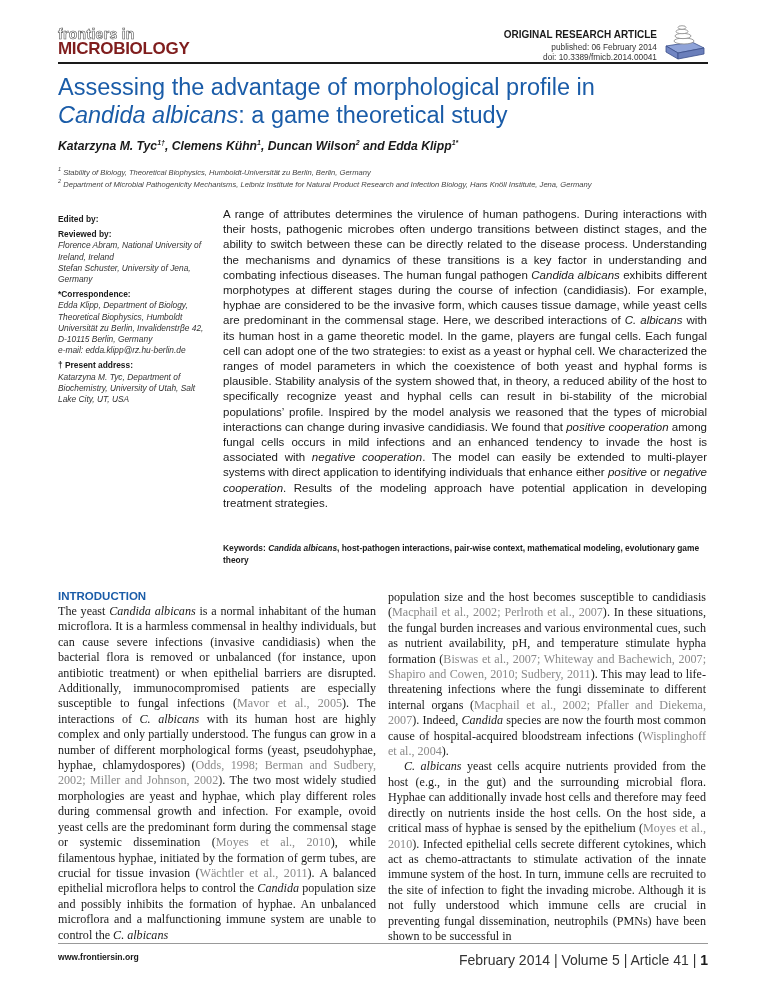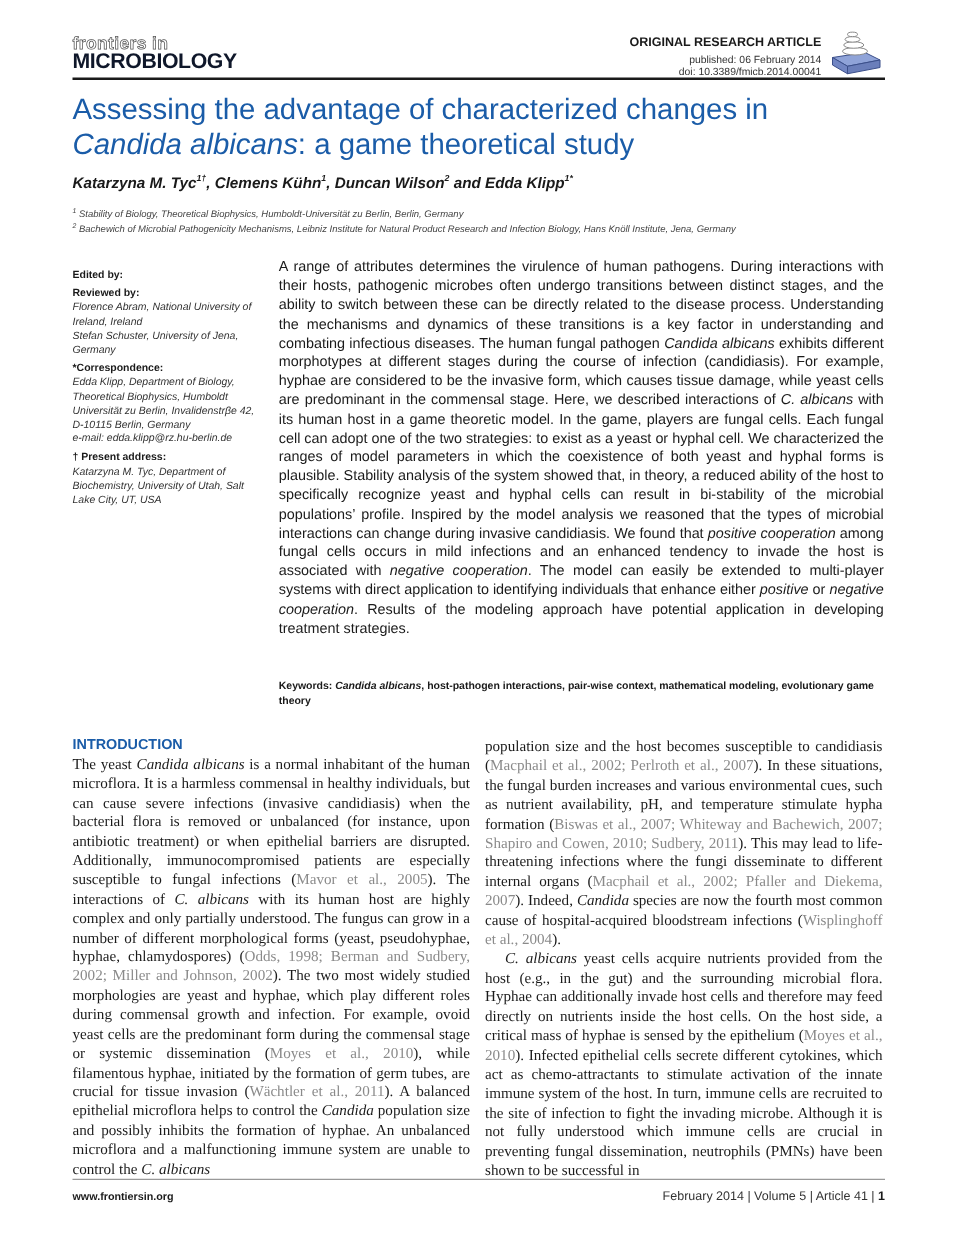--- a/index.html
+++ b/index.html
@@ -6,7 +6,7 @@
   body { width: 764px; height: 1000px; position: relative; overflow: hidden; font-family: "Liberation Sans", sans-serif; color: #1a1a1a; }
   .abs { position: absolute; }
   .journal-top { left: 58px; top: 27px; font-size: 14px; color: #ffffff; -webkit-text-stroke: 0.6px #555; letter-spacing: 0.3px; font-weight: bold; line-height: 14px; }
-  .journal-name { left: 58px; top: 40px; font-size: 17px; font-weight: bold; color: #0f172a; letter-spacing: -0.3px; line-height: 18px; }
+  .journal-name { left: 58px; top: 40px; font-size: 17px; font-weight: bold; color: #7f1d1d; letter-spacing: -0.3px; line-height: 18px; }
   .article-type { right: 107px; top: 29px; font-size: 10px; font-weight: bold; color: #1a1a1a; text-align: right; }
   .pub-line { right: 107px; top: 42px; font-size: 8.3px; color: #333; text-align: right; }
   .doi-line { right: 107px; top: 52px; font-size: 8.3px; color: #333; }

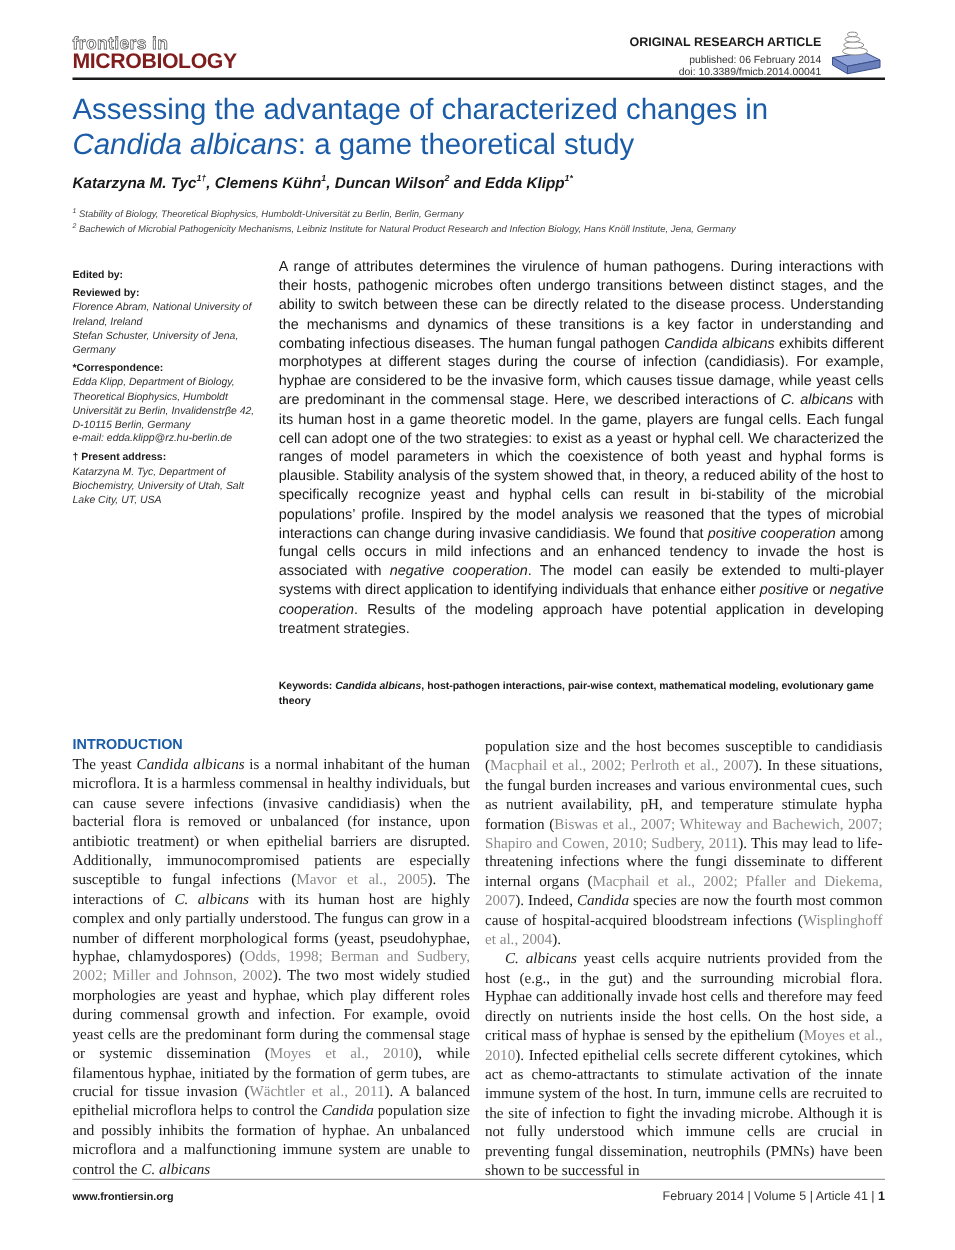--- a/index.html
+++ b/index.html
@@ -55,7 +55,7 @@
 <div class="abs top-rule"></div>
 
 <h1 class="abs title">
-  <span>Assessing the advantage of characterized changes in</span><br>
+  <span>Assessing the advantage of morphological profile in</span><br>
   <i>Candida albicans</i><span>: a game theoretical study</span>
 </h1>
 

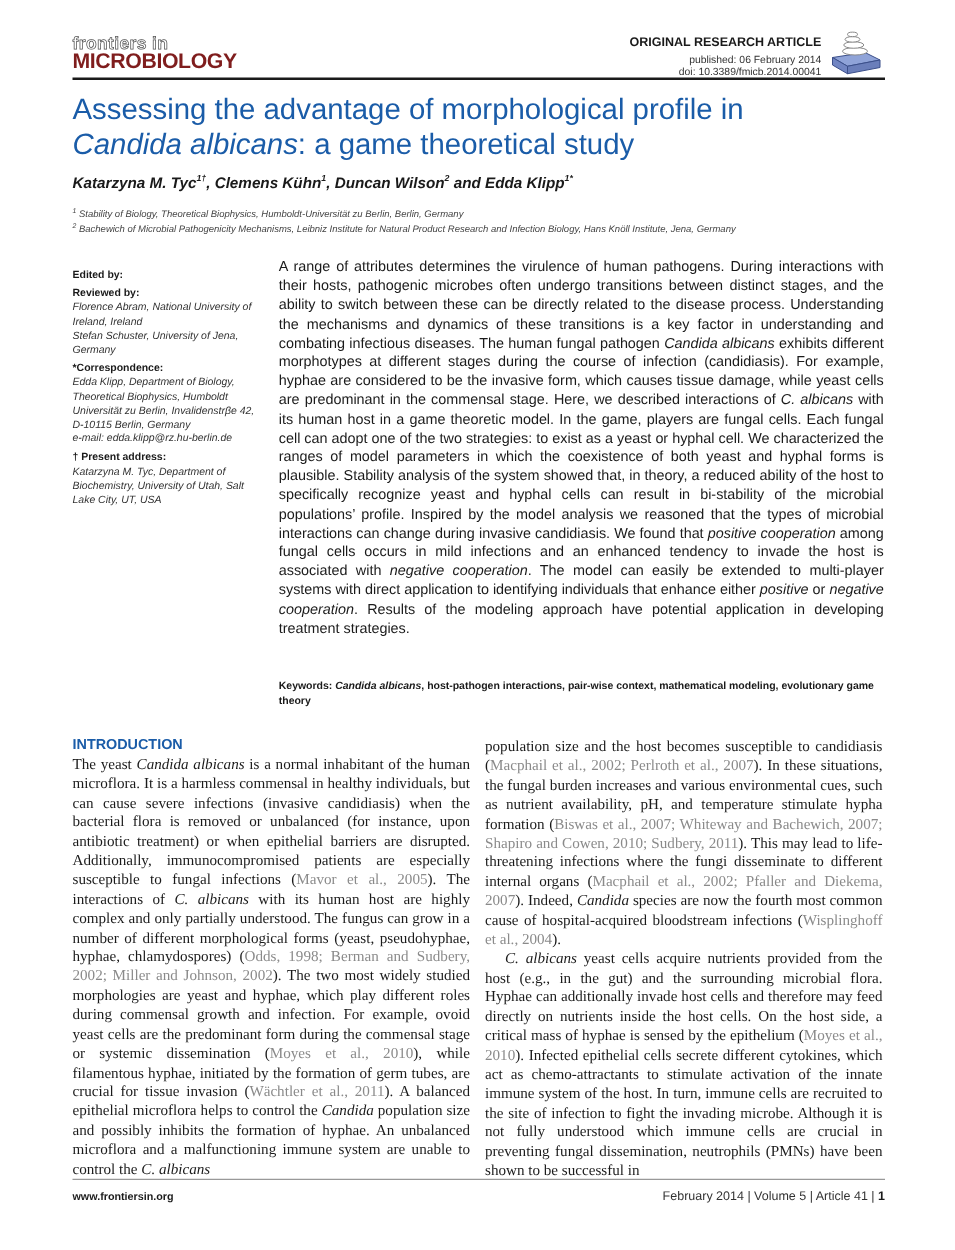--- a/index.html
+++ b/index.html
@@ -67,7 +67,7 @@
 </div>
 
 <div class="abs affil" style="top:166px;"><sup>1</sup> <span>Stability of Biology, Theoretical Biophysics, Humboldt-Universität zu Berlin, Berlin, Germany</span></div>
-<div class="abs affil" style="top:178px;"><sup>2</sup> <span>Bachewich of Microbial Pathogenicity Mechanisms, Leibniz Institute for Natural Product Research and Infection Biology, Hans Knöll Institute, Jena, Germany</span></div>
+<div class="abs affil" style="top:178px;"><sup>2</sup> <span>Department of Microbial Pathogenicity Mechanisms, Leibniz Institute for Natural Product Research and Infection Biology, Hans Knöll Institute, Jena, Germany</span></div>
 
 <div class="abs side">
   <div class="lbl" style="margin-top:0">Edited by:</div>

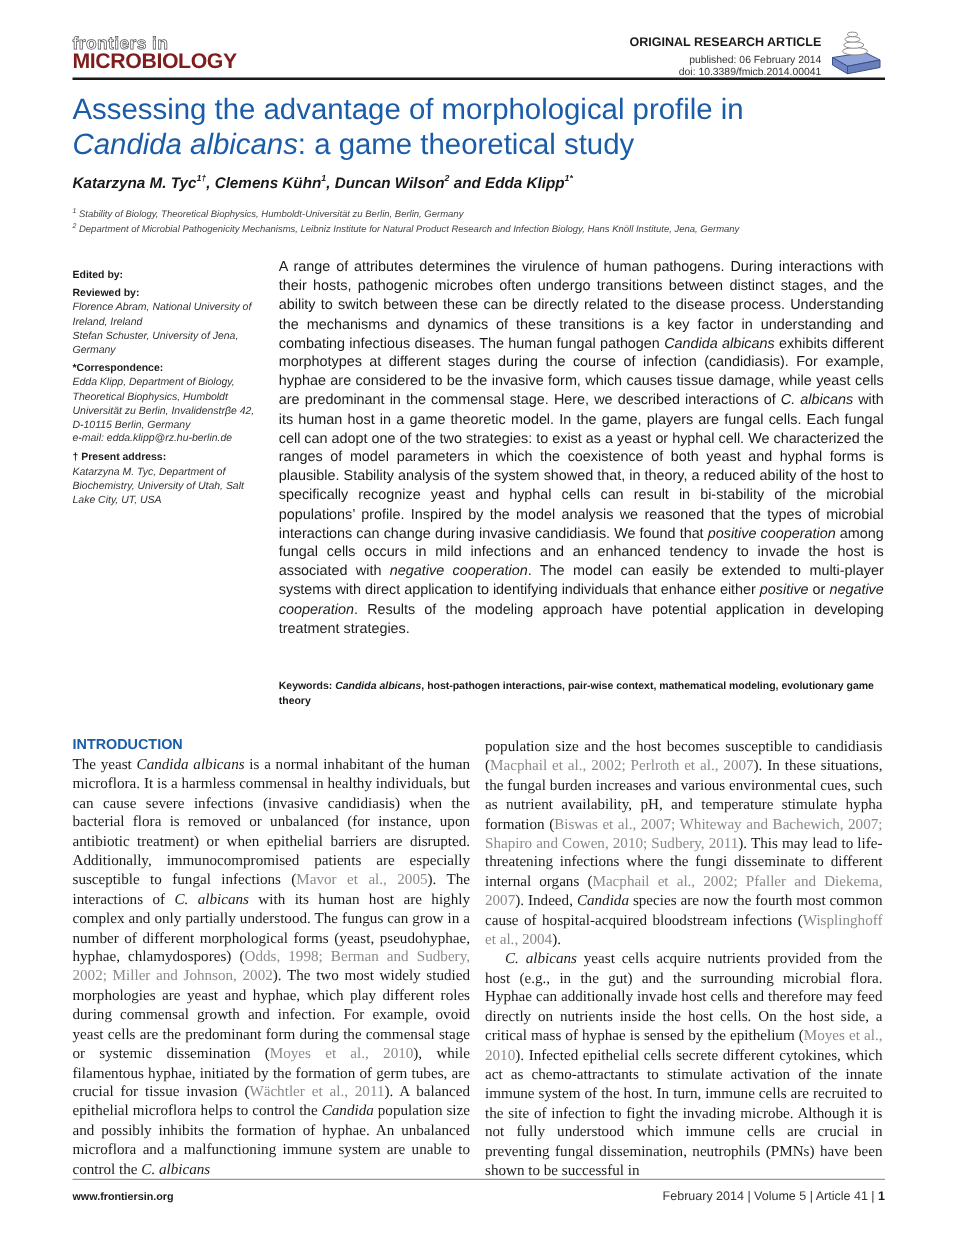--- a/index.html
+++ b/index.html
@@ -31,7 +31,7 @@
   .indent { text-indent: 16px; }
   .bottom-rule { left: 58px; top: 943px; width: 650px; height: 0; border-top: 1px solid #999; }
   .footer-left { left: 58px; top: 952px; font-size: 8.6px; font-weight: bold; color: #1a1a1a; }
-  .footer-right { right: 56px; top: 952px; font-size: 10px; color: #333; }
+  .footer-right { right: 56px; top: 952px; font-size: 14px; color: #333; }
   .footer-right b { color: #1a1a1a; }
   p { margin: 0; }
 </style>

